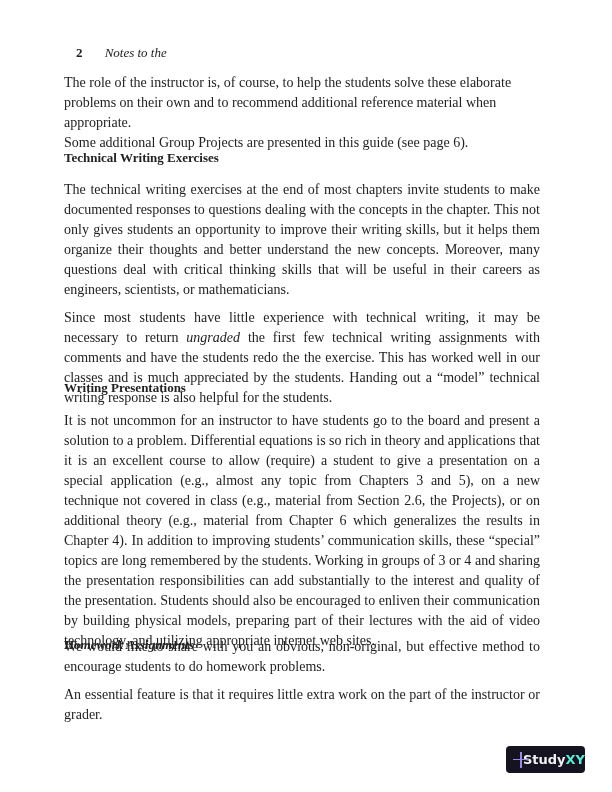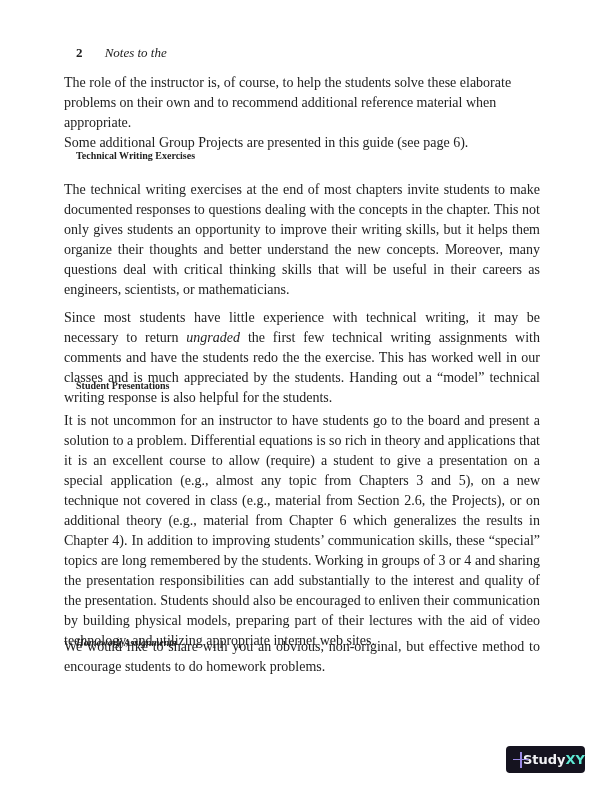--- a/index.html
+++ b/index.html
@@ -10,7 +10,7 @@
     .running-head .title { font-style: italic; margin-left: 18px; font-family: "Liberation Serif", serif; }
     p { margin: 0; font-family: "Liberation Serif", serif; font-size: 14px; line-height: 20px; text-align: justify; }
     .para { position: absolute; left: 64px; width: 476px; }
-    h2 { position: absolute; left: 76px; margin: 0; font-family: "Liberation Serif", serif; font-weight: bold; font-size: 10px; }
+    h2 { position: absolute; left: 64px; margin: 0; font-family: "Liberation Serif", serif; font-weight: bold; font-size: 13px; }
     .badge { position: absolute; left: 506px; top: 746px; width: 79px; height: 27px; background: #15131f; border-radius: 4px;
       display: flex; align-items: center; font-family: "DejaVu Sans", sans-serif; font-weight: bold; font-size: 13px; color: #f2f2f5; }
     .badge .plus { width: 20px; height: 20px; position: relative; margin-left: 5px; margin-right: 4px; }

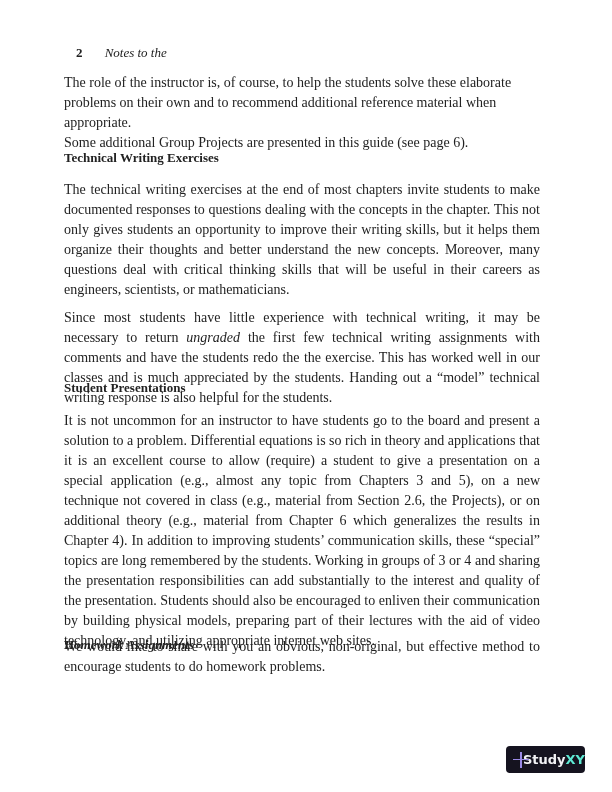--- a/index.html
+++ b/index.html
@@ -37,7 +37,7 @@
   <p style="margin-top:8px;"><span>Since most students have little experience with technical writing, it may be necessary to return </span><em>ungraded</em> <span>the first few technical writing assignments with comments and have the students redo the the exercise. This has worked well in our classes and is much appreciated by the students. Handing out a “model” technical writing response is also helpful for the students.</span></p>
 </div>
 
-<h2 style="top:380px;">Student Presentations</h2>
+<h2 style="top:380px;">Writing Presentations</h2>
 <div class="para" style="top:411px;">
   <p>It is not uncommon for an instructor to have students go to the board and present a solution to a problem. Differential equations is so rich in theory and applications that it is an excellent course to allow (require) a student to give a presentation on a special application (e.g., almost any topic from Chapters 3 and 5), on a new technique not covered in class (e.g., material from Section 2.6, the Projects), or on additional theory (e.g., material from Chapter 6 which generalizes the results in Chapter 4). In addition to improving students’ communication skills, these “special” topics are long remembered by the students. Working in groups of 3 or 4 and sharing the presentation responsibilities can add substantially to the interest and quality of the presentation. Students should also be encouraged to enliven their communication by building physical models, preparing part of their lectures with the aid of video technology, and utilizing appropriate internet web sites.</p>
 </div>

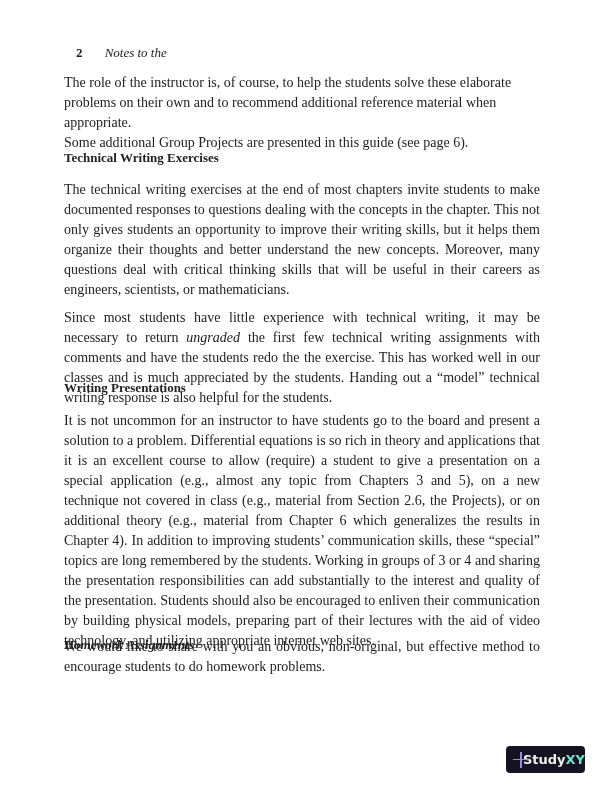--- a/index.html
+++ b/index.html
@@ -45,6 +45,7 @@
 <h2 style="top:637px;font-style:italic;">Homework Assignments</h2>
 <div class="para" style="top:637px;">
   <p>We would like to share with you an obvious, non-original, but effective method to encourage students to do homework problems.</p>
+  <p style="margin-top:8px;">An essential feature is that it requires little extra work on the part of the instructor or grader.</p>
 </div>
 
 <div class="badge">

